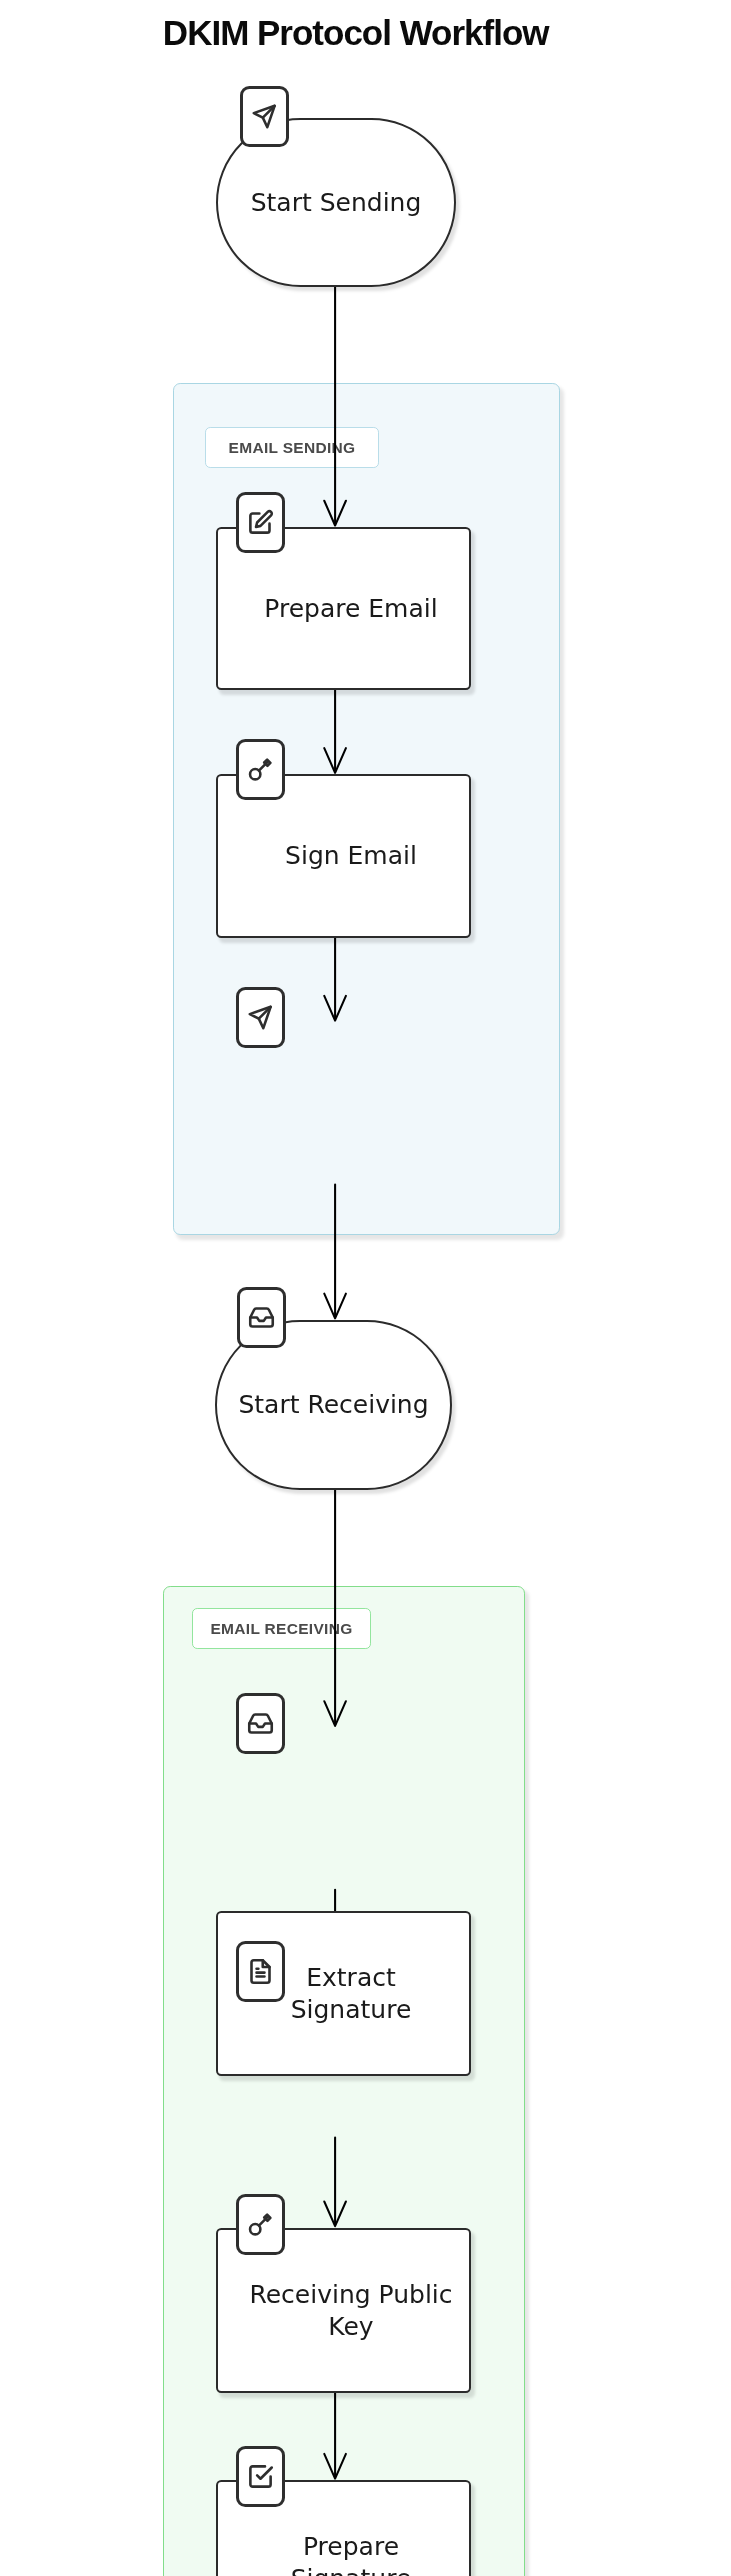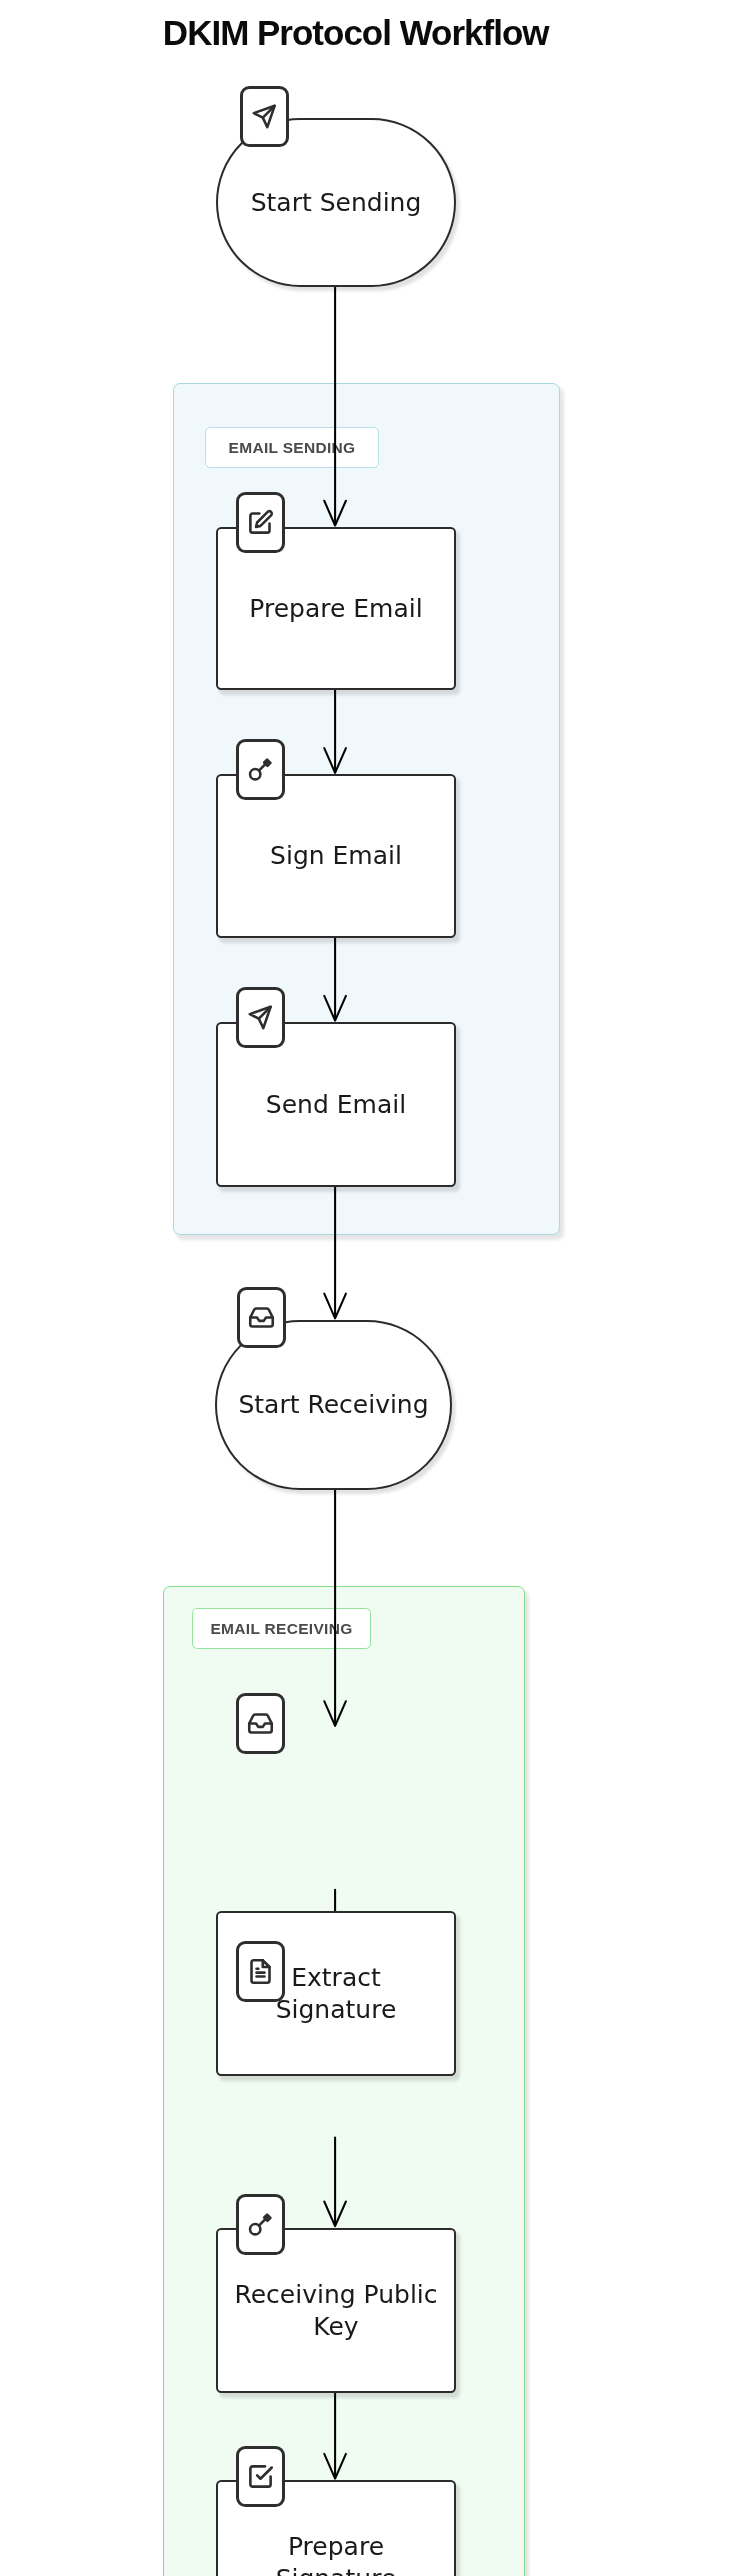--- a/index.html
+++ b/index.html
@@ -25,7 +25,7 @@
       display:flex;align-items:center;justify-content:center;text-align:center;
       color:#1a1a1a;font-size:25px;line-height:1.25;
       box-shadow:3.6px 4.1px 3.1px rgba(0,0,0,0.12);}
-  .rect{border-radius:5.2px;}
+  .rect{border-radius:5.2px;padding-left:15px;}
   .stadium{border-radius:85px;}
   .node-label{display:block;width:206px;}
   .stadium .node-label{width:206px;}

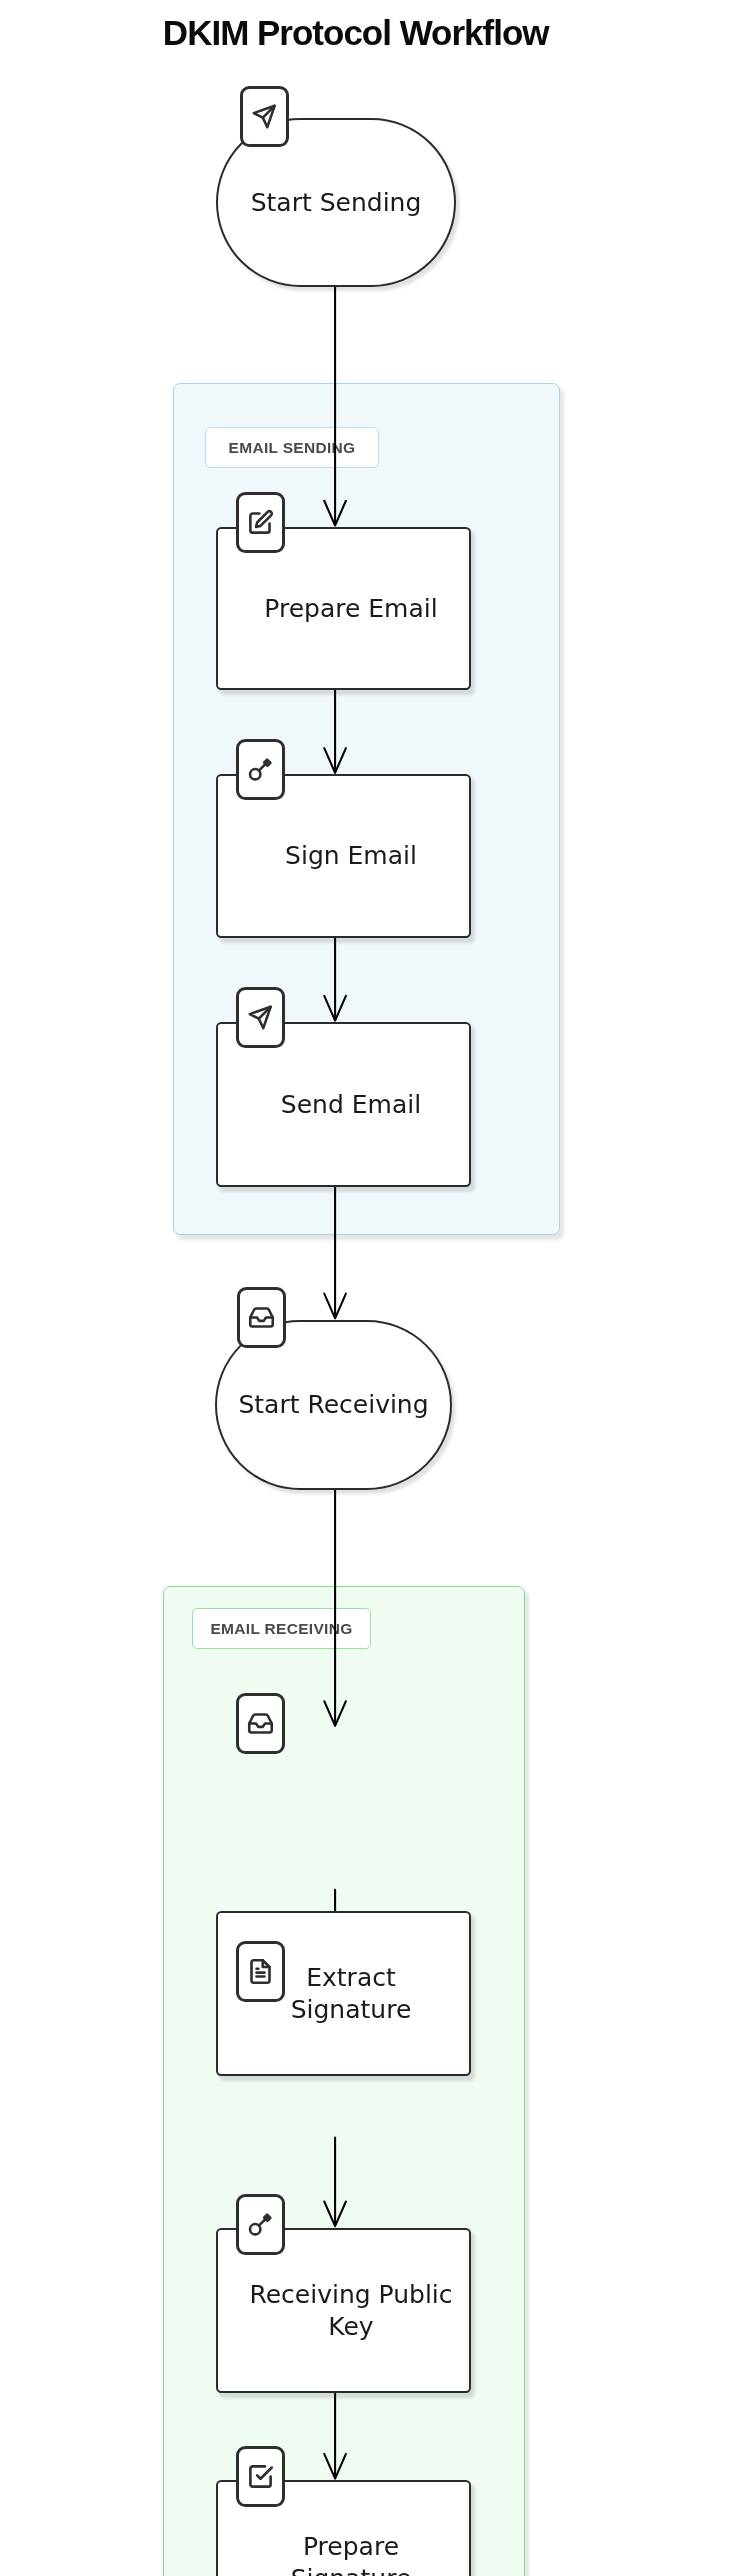--- a/index.html
+++ b/index.html
@@ -129,9 +129,6 @@
   <div class="node rect" style="left:216px;top:774px;width:236px;height:160px;">
     <span class="node-label">Sign Email</span>
   </div>
-  <div class="node rect" style="left:216px;top:1022px;width:236px;height:161px;">
-    <span class="node-label">Send Email</span>
-  </div>
   <div class="node stadium" style="left:215px;top:1320px;width:233px;height:166px;">
     <span class="node-label">Start Receiving</span>
   </div>

